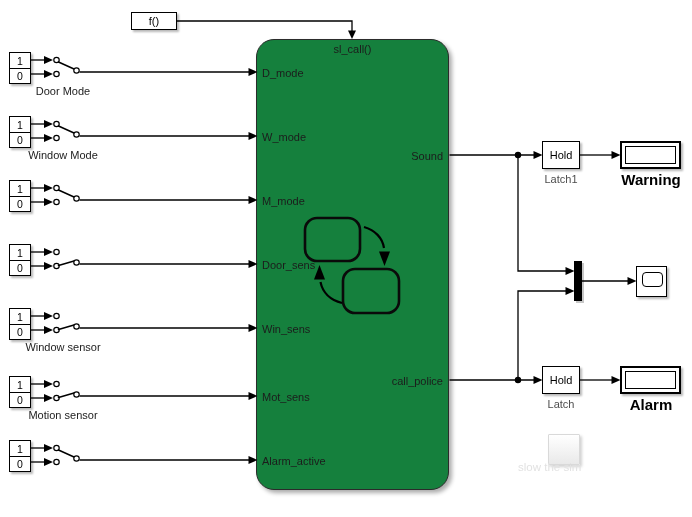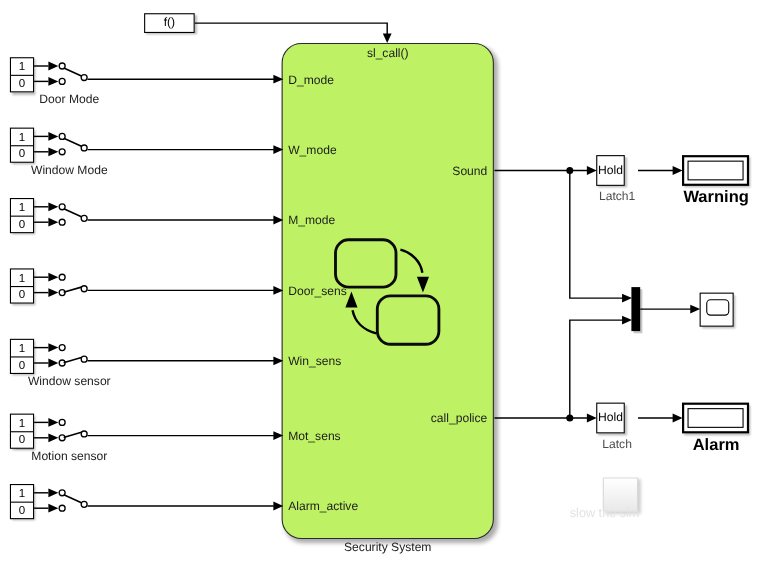--- a/index.html
+++ b/index.html
@@ -18,7 +18,7 @@
   .group-label{position:absolute;left:3px;width:120px;font-size:11px;color:#222;text-align:center;white-space:nowrap;}
   
   #chart{position:absolute;left:256px;top:39px;width:193px;height:451px;
-         background:#bef264;border:1.5px solid #2b2b2b;border-radius:18px;box-sizing:border-box;
+         background:#15803d;border:1.5px solid #2b2b2b;border-radius:18px;box-sizing:border-box;
          box-shadow:3px 3px 4px rgba(0,0,0,0.33);}
   .port-label{position:absolute;font-size:11px;color:#1c1c1c;white-space:nowrap;}
   .port-left{left:5px;}

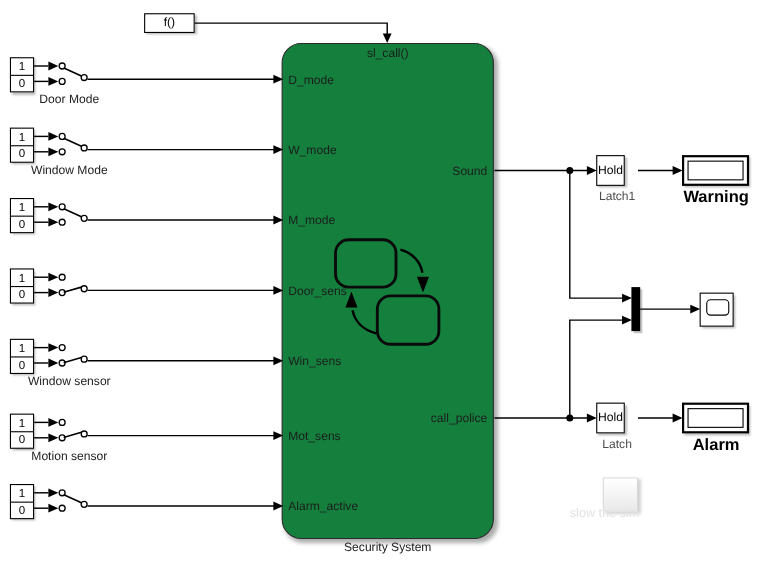--- a/index.html
+++ b/index.html
@@ -25,7 +25,7 @@
   .port-right{right:5px;text-align:right;}
   #trigger-label{position:absolute;left:0;top:3px;width:100%;text-align:center;font-size:11px;color:#1c1c1c;}
   
-  .hold{left:542px;width:26px;height:28px;}
+  .hold{left:542px;width:38px;height:28px;}
   .hold-name{font-size:11px;color:#4d4d4d;}
   
   .display-block{position:absolute;left:620px;width:61px;height:28px;background:#fff;

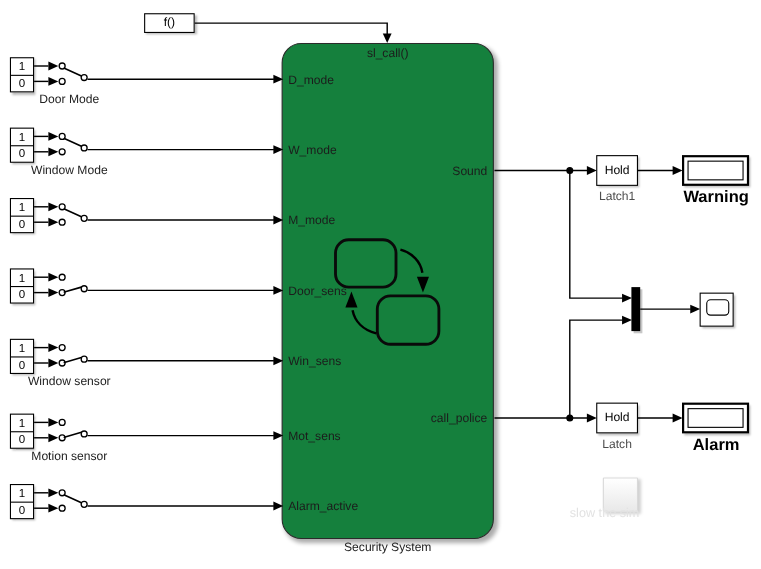--- a/index.html
+++ b/index.html
@@ -114,7 +114,6 @@
     <div class="port-label port-right" style="top:109.5px">Sound</div>
     <div class="port-label port-right" style="top:334.5px">call_police</div>
   </div>
-  <div class="name-label" style="left:256px;top:492px;width:193px;">Security System</div>
 
   <div class="block blocktext hold" style="top:141px;">Hold</div>
   <div class="name-label hold-name" style="left:522px;top:173px;width:78px;">Latch1</div>

